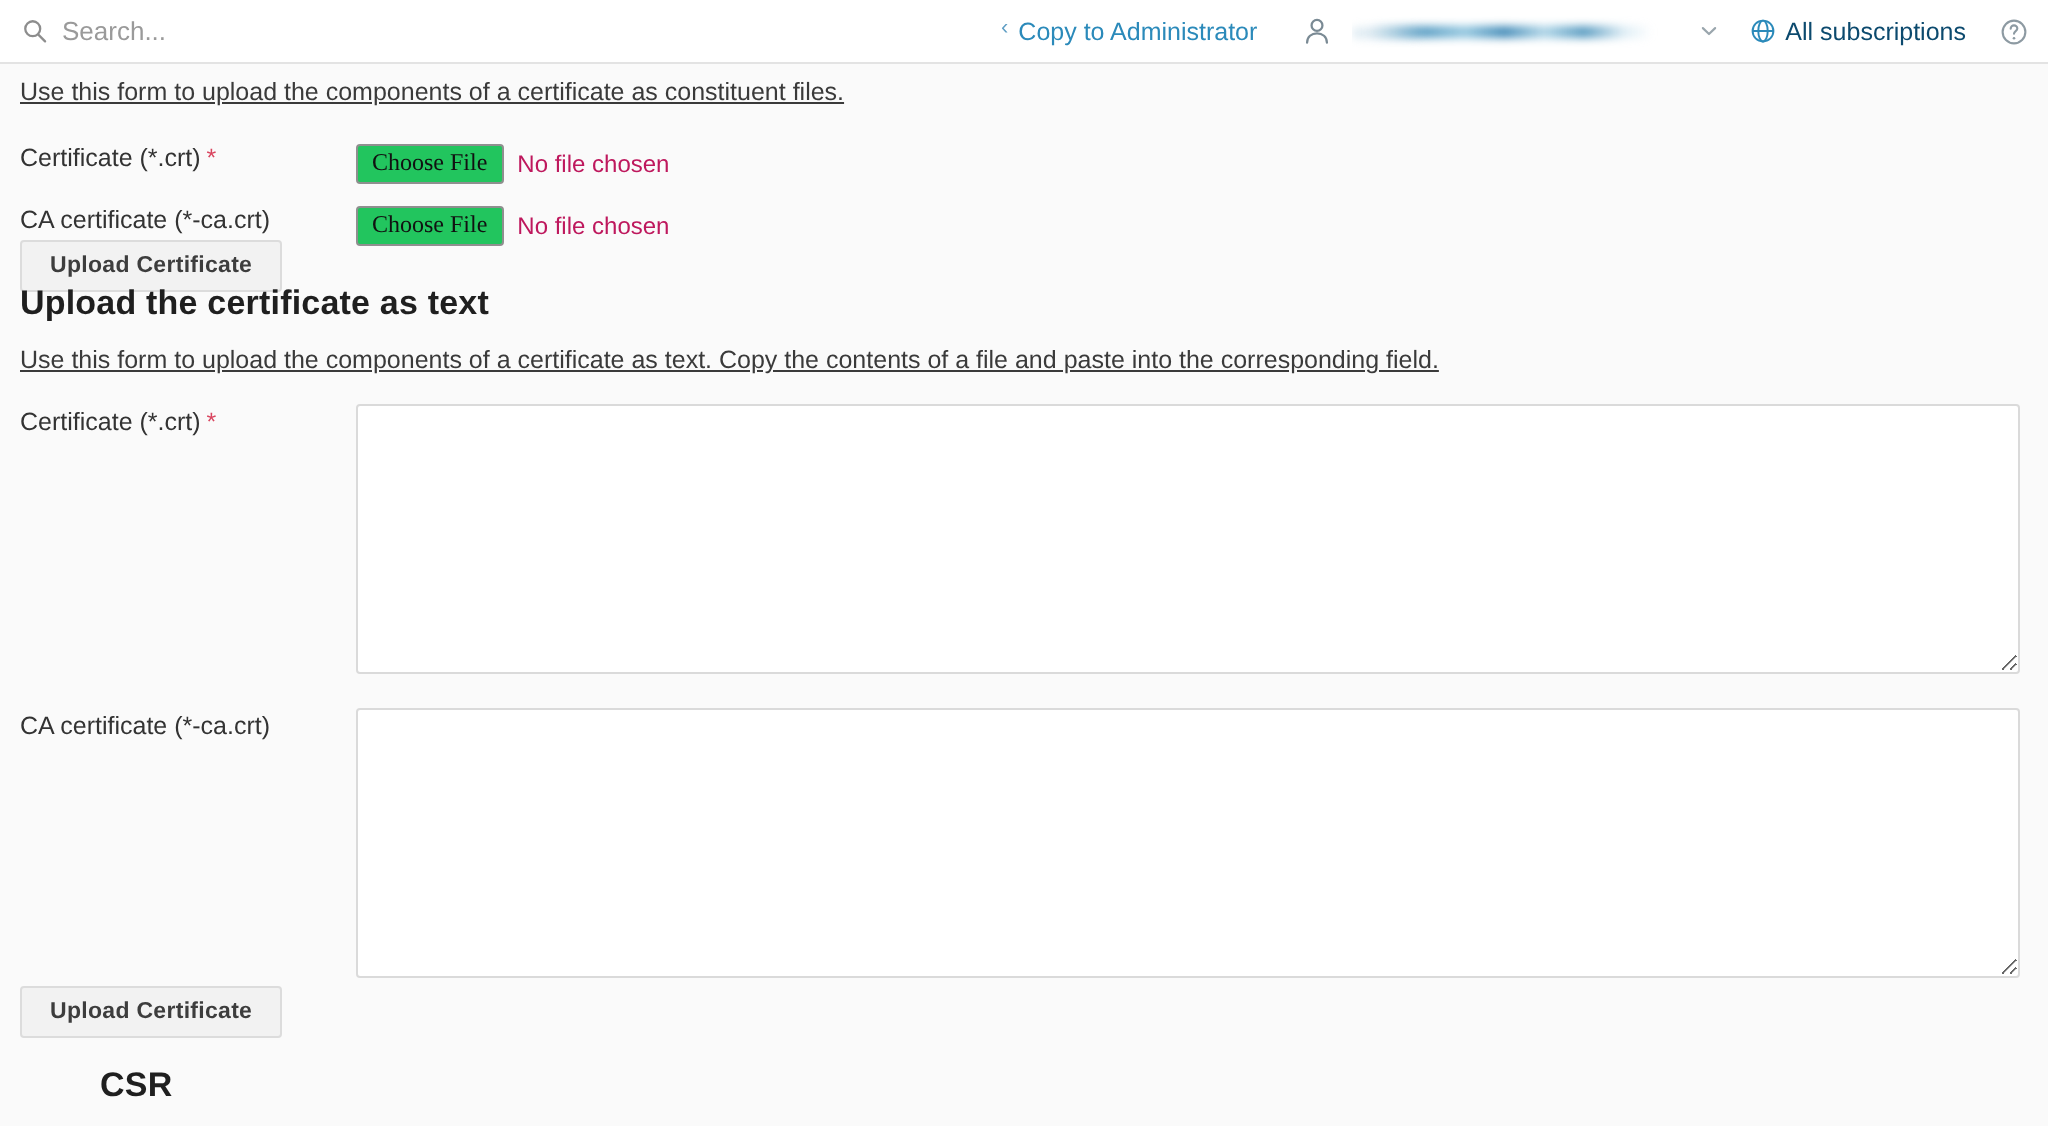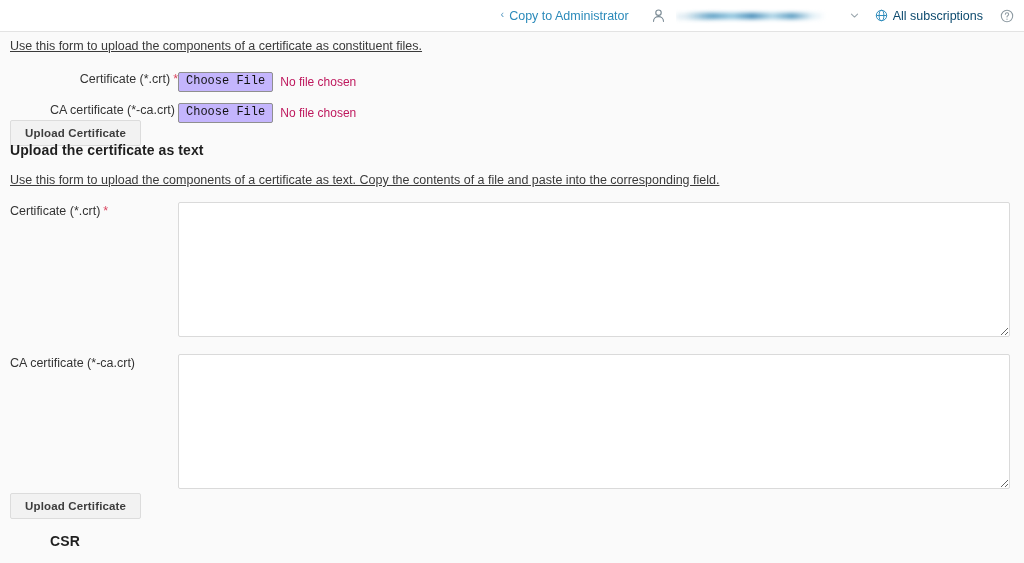--- a/index.html
+++ b/index.html
@@ -240,6 +240,15 @@
 
 <div id="top-header">
 
+  <div id="search-box">
+    <span>
+      <svg class="search-glyph" viewBox="0 0 16 16" fill="none" stroke="#8d8d8d" stroke-width="1.4">
+        <circle cx="6.6" cy="6.6" r="4.6"></circle>
+        <line x1="10.2" y1="10.4" x2="14.2" y2="14.4" stroke-linecap="round"></line>
+      </svg>
+    </span>
+    <input id="search-input" type="text" placeholder="Search..." style="">
+  </div>
 
   <div id="header-right">
 

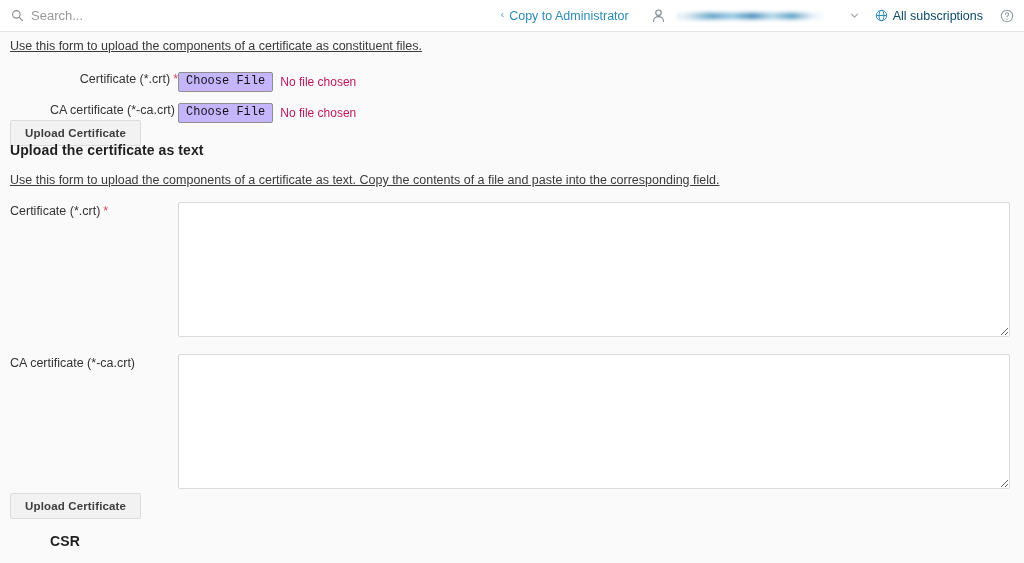--- a/index.html
+++ b/index.html
@@ -171,7 +171,6 @@
     font-size: 12.5px;
     color: #333;
     white-space: nowrap;
-    text-align: right;
   }
   .req-star { color: #d9455f; margin-left: 3px; }
 

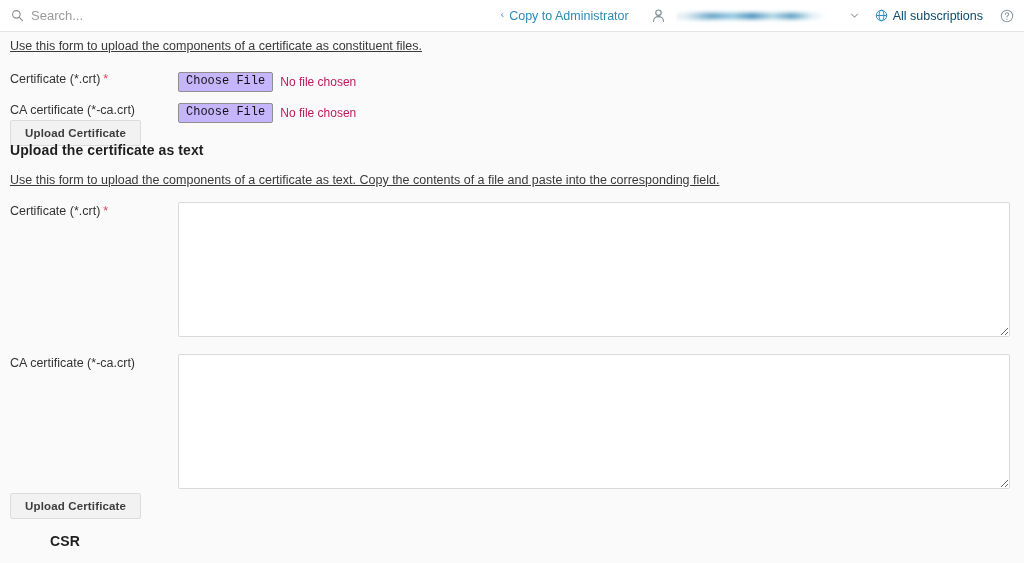--- a/index.html
+++ b/index.html
@@ -181,10 +181,10 @@
     gap: 0;
   }
   .choose-file-btn {
-    font-family: Liberation Mono, monospace;
+    font-family: Liberation Serif, serif;
     font-size: 12px;
     color: #111;
-    background: #c4b5fd;
+    background: #22c55e;
     border: 1px solid #8f8f8f;
     border-radius: 2px;
     padding: 2px 7px 3px 7px;

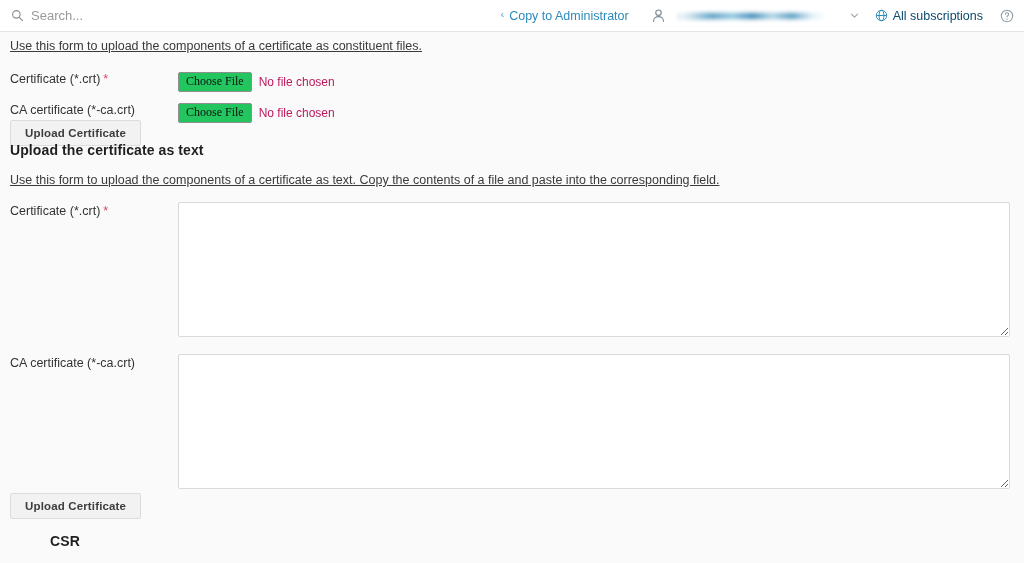--- a/index.html
+++ b/index.html
@@ -214,7 +214,7 @@
 
   .section-title {
     position: absolute;
-    font-size: 14px;
+    font-size: 17px;
     font-weight: bold;
     color: #1f1f1f;
     letter-spacing: 0.1px;

